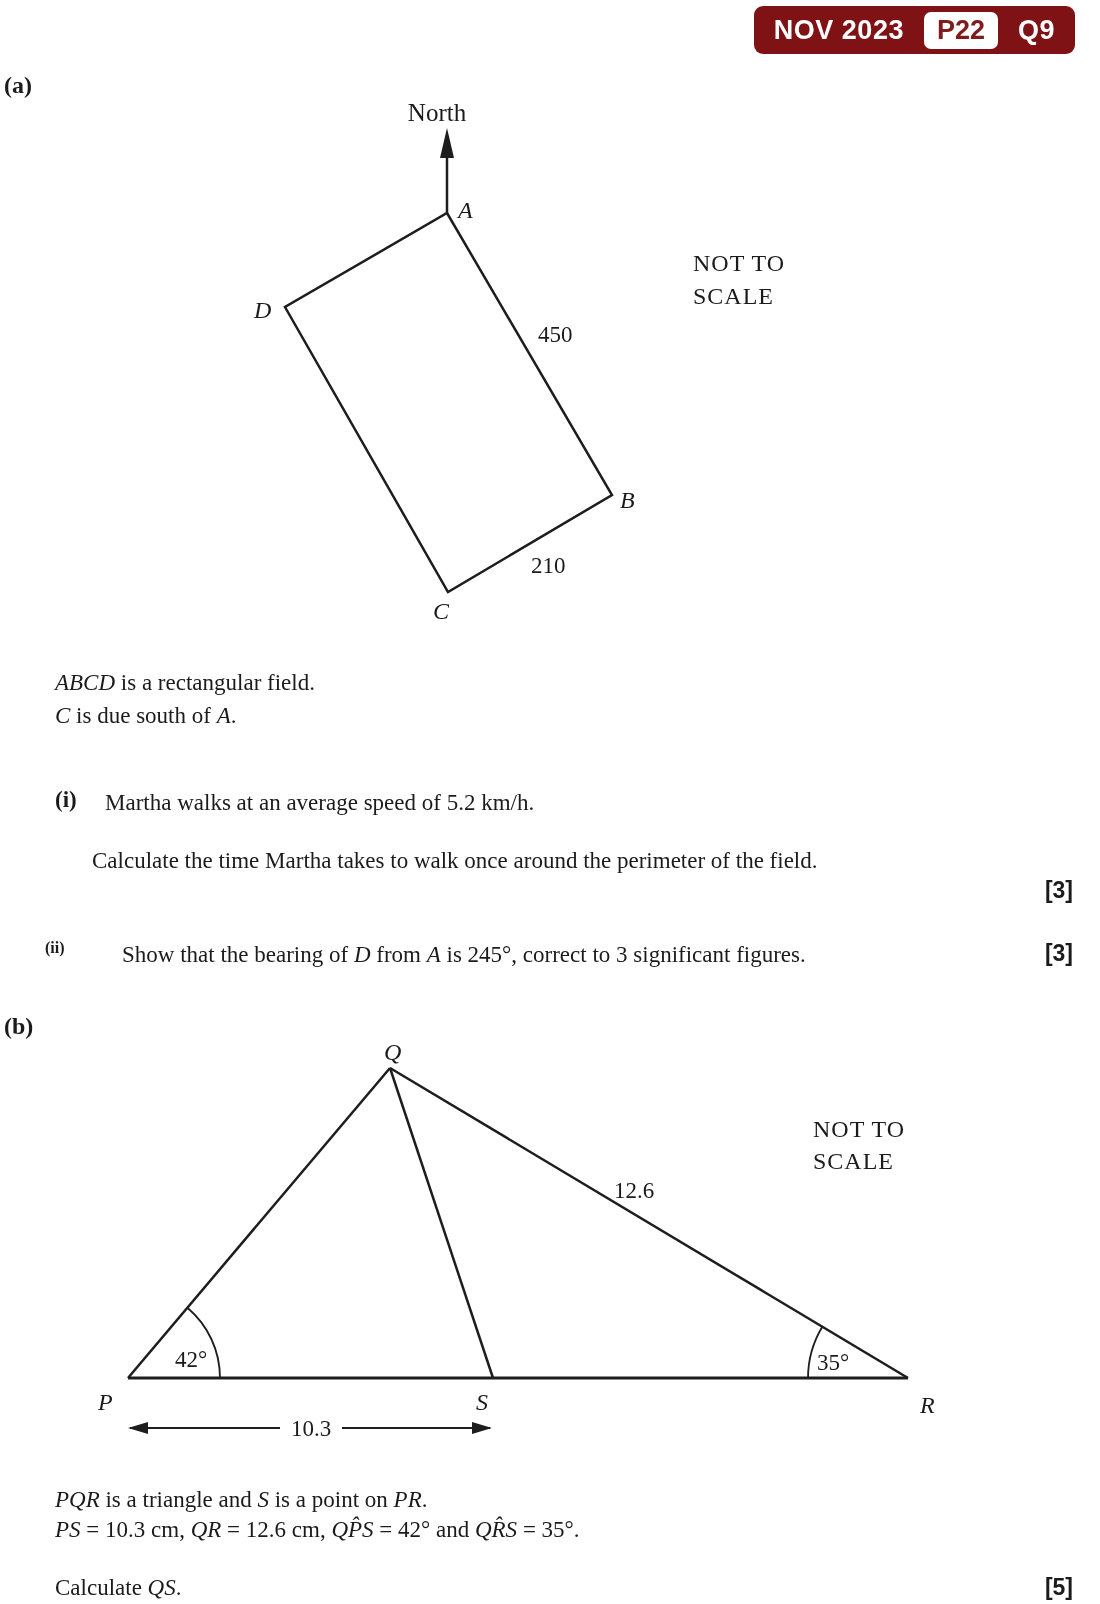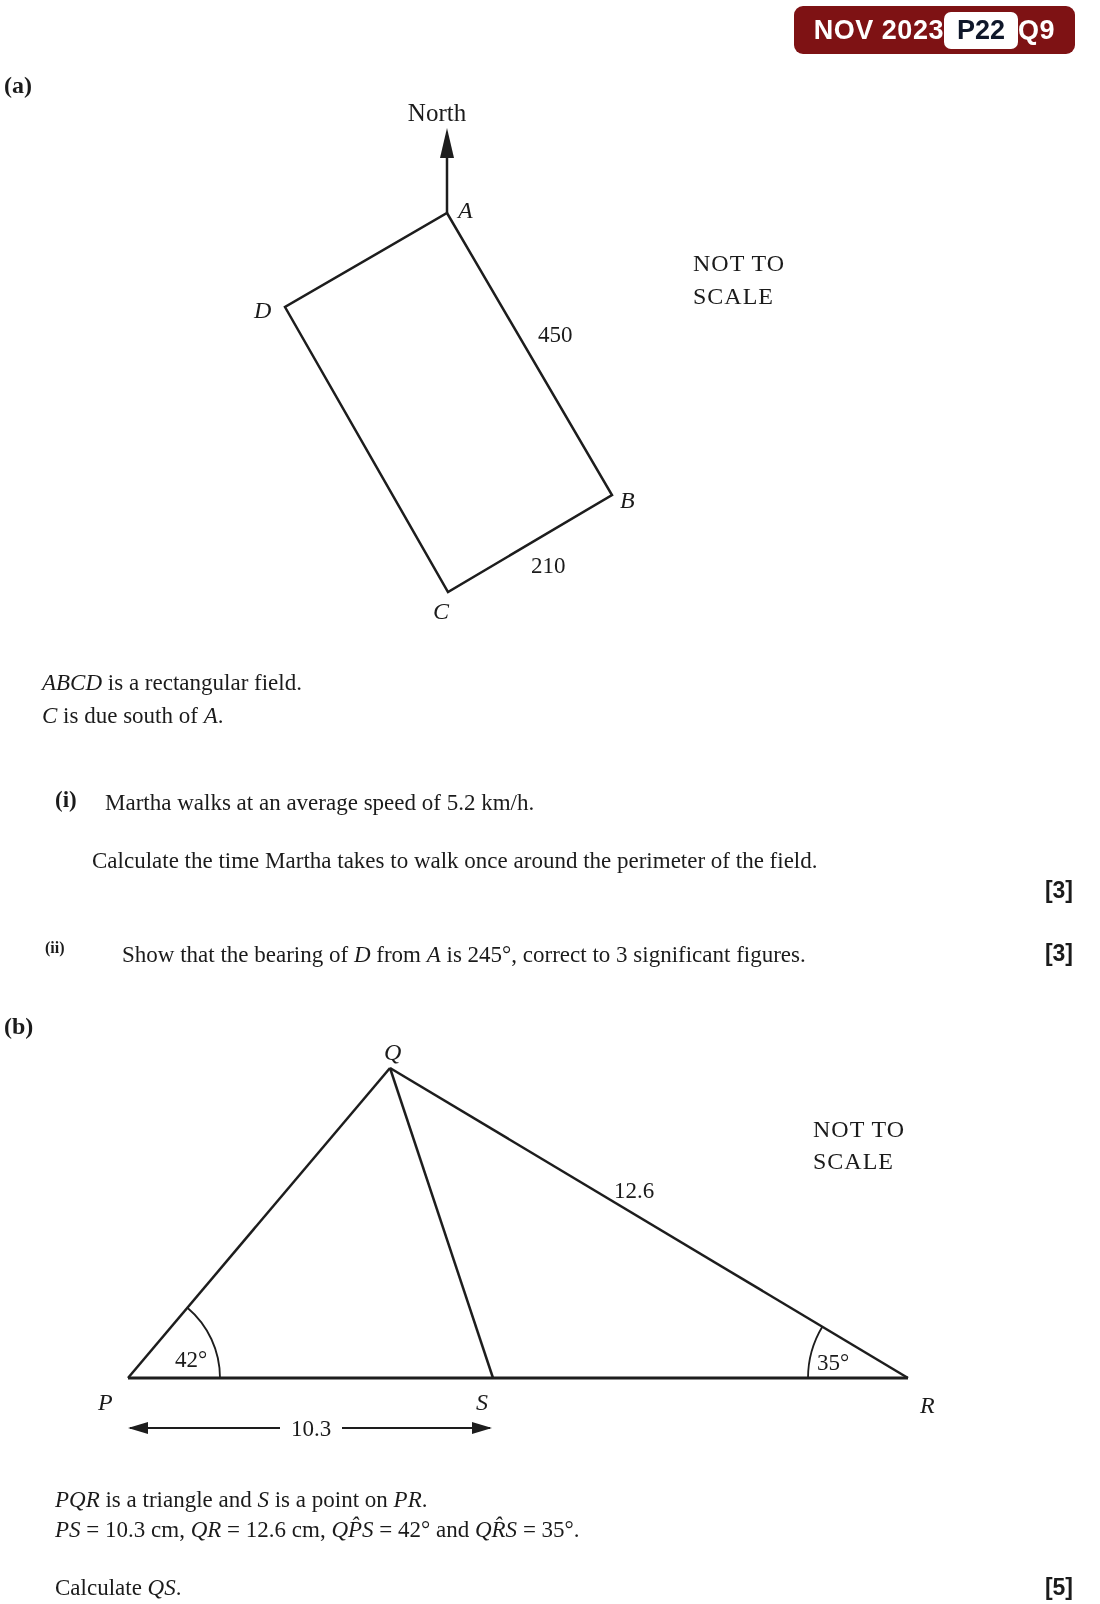--- a/index.html
+++ b/index.html
@@ -15,7 +15,7 @@
   .marks { font-weight:bold; font-size:23px; font-family:"Liberation Sans", sans-serif; }
   .badge {
     top:6px; right:25px; height:48px;
-    display:flex; align-items:center; 
+    display:flex; align-items:center; gap:20px;
     background:#7e1214; border-radius:9px; padding:0 20px;
     font-family:"Liberation Sans", sans-serif; font-weight:bold;
   }

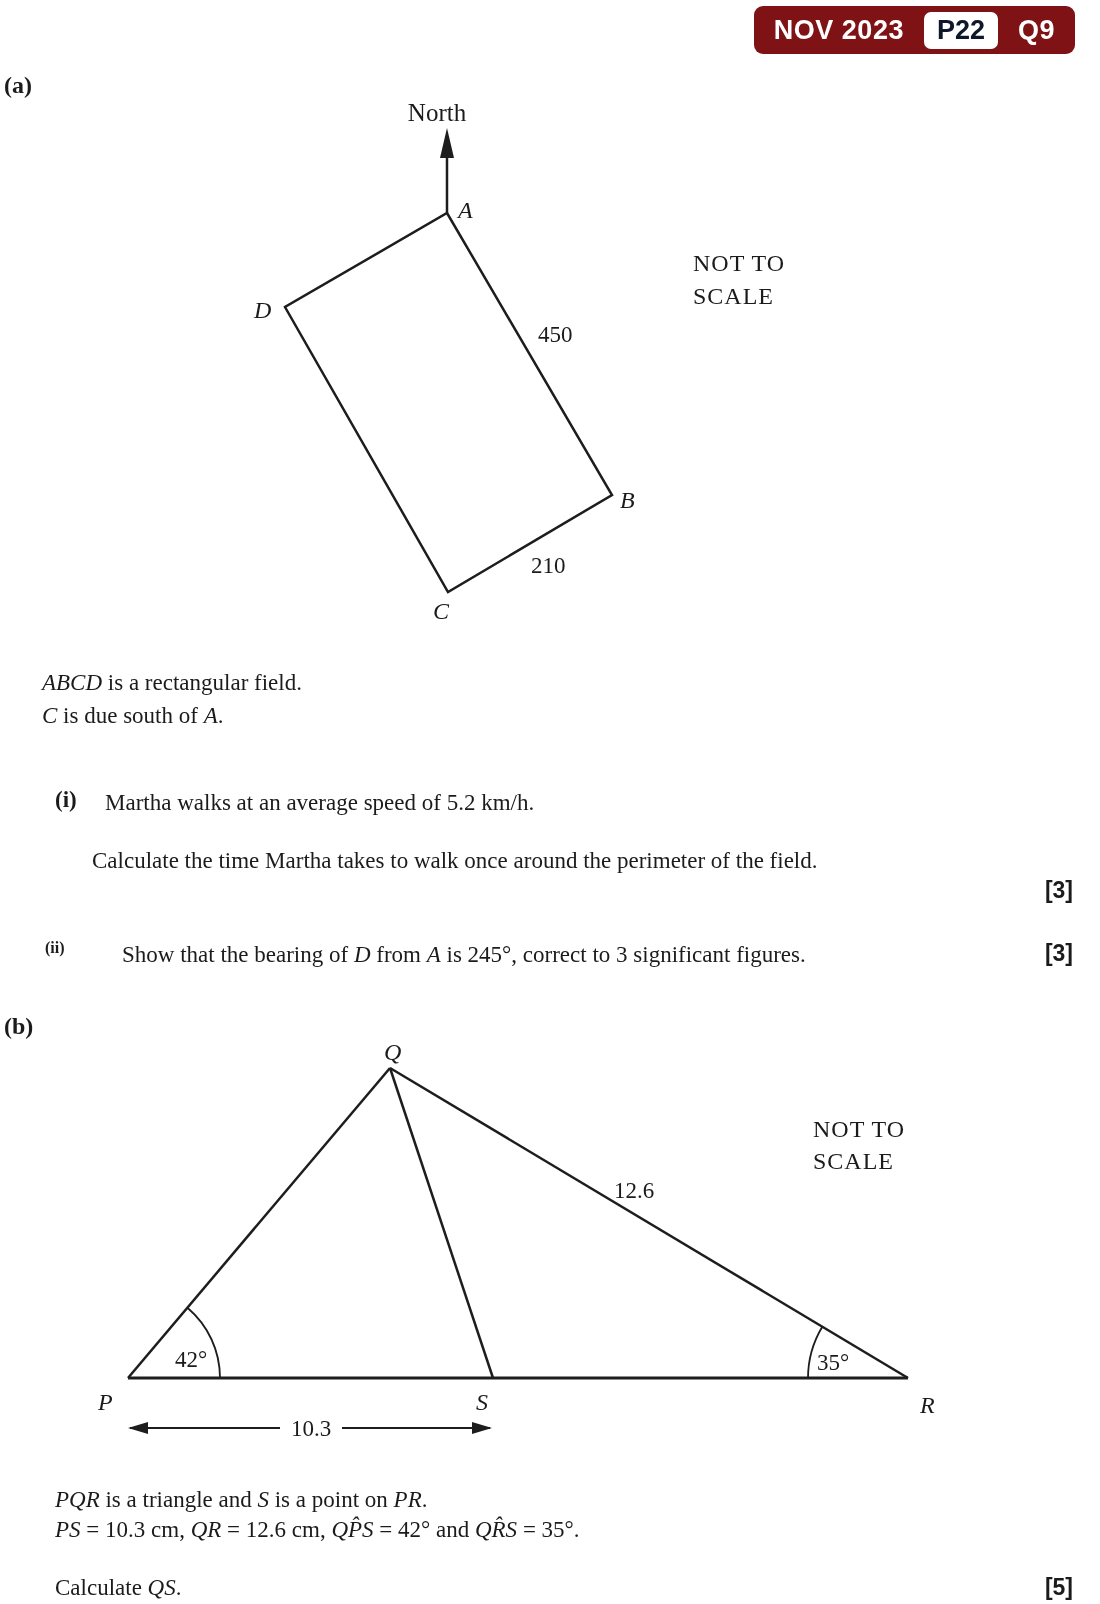--- a/index.html
+++ b/index.html
@@ -21,7 +21,7 @@
   }
   .badge-text { color:#ffffff; font-size:27px; letter-spacing:0.5px; }
   .badge-paper {
-    background:#ffffff; color:#0f172a; border-radius:7px;
+    background:#ffffff; color:#7f1d1d; border-radius:7px;
     padding:3px 13px; font-size:27px;
   }
   svg text { fill:#1b1b1b; font-family:"Liberation Serif", serif; }

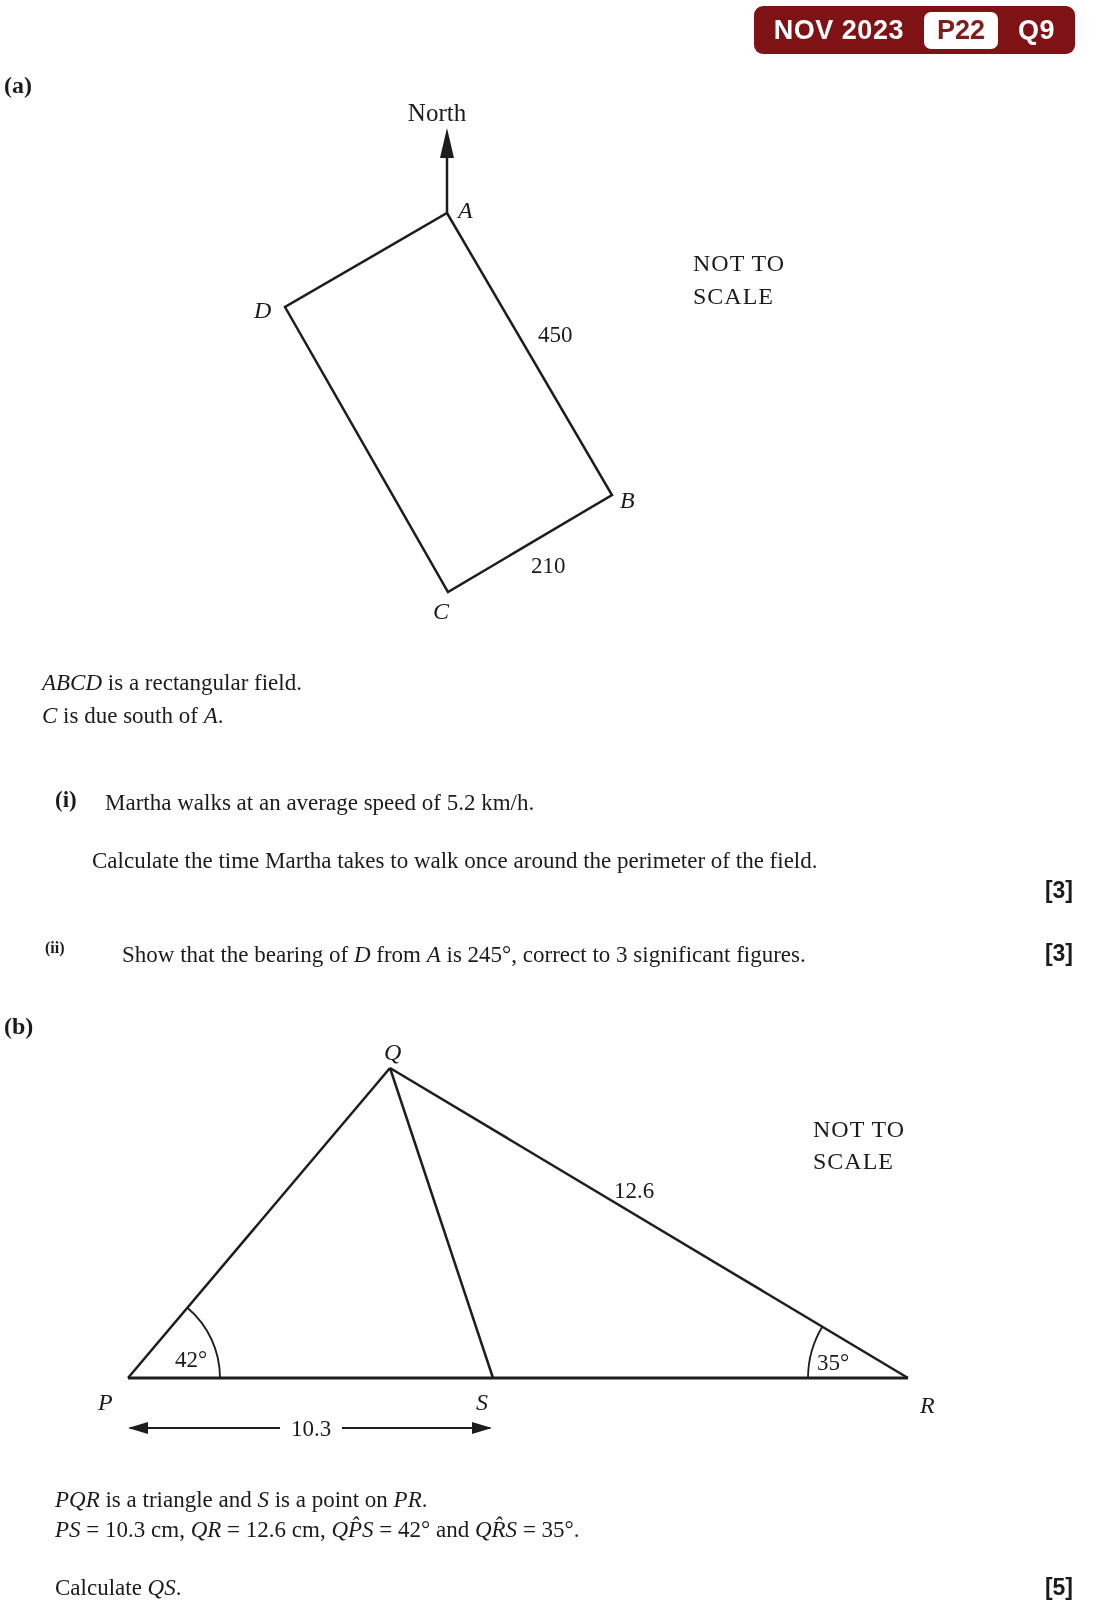--- a/index.html
+++ b/index.html
@@ -56,7 +56,7 @@
   <text class="nts" x="463" y="219">SCALE</text>
 </svg>
 
-<div class="abs line" style="left:42px; top:666px; line-height:33px;">
+<div class="abs line" style="left:55px; top:666px; line-height:33px;">
   <div><span class="it">ABCD</span><span> is a rectangular field.</span></div>
   <div><span class="it">C</span><span> is due south of </span><span class="it">A</span><span>.</span></div>
 </div>

